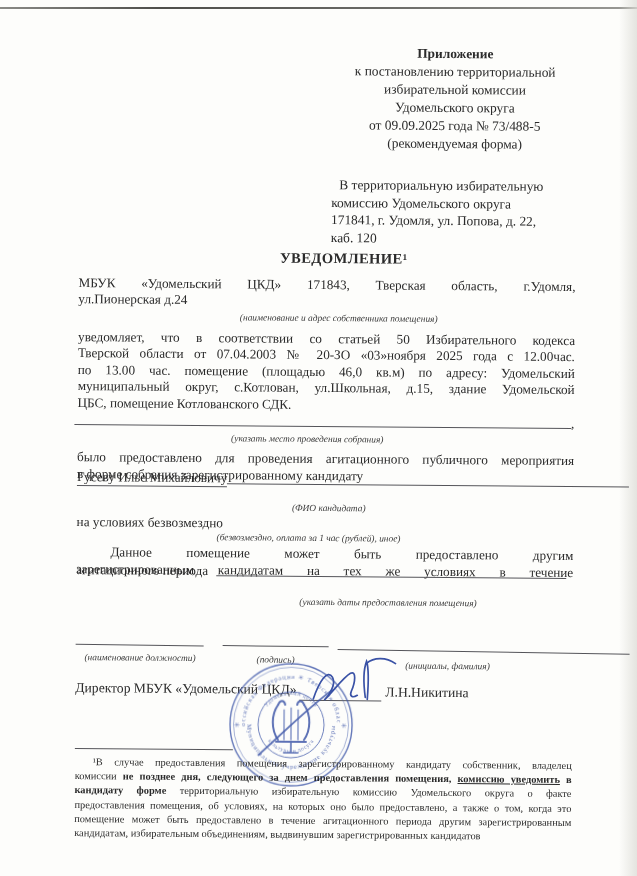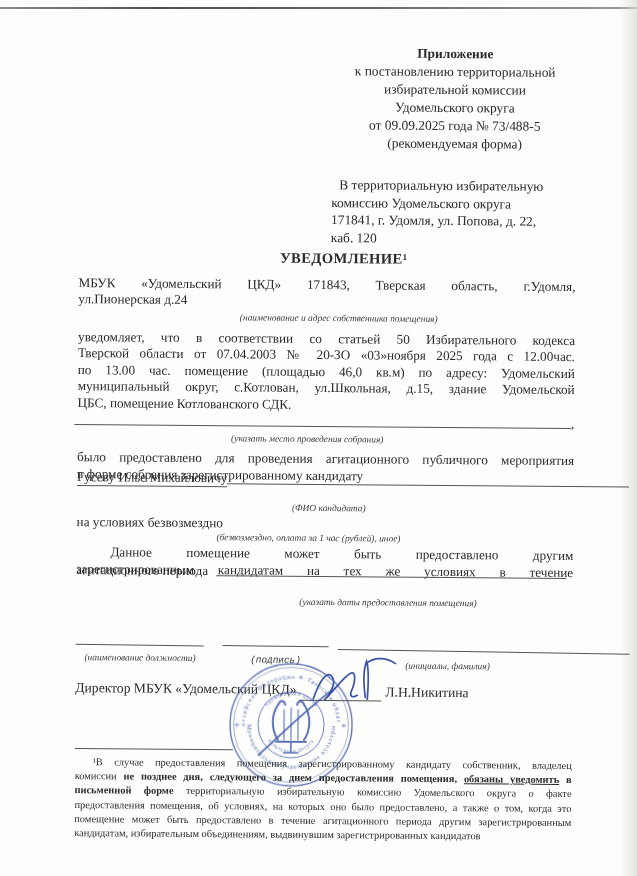--- a/index.html
+++ b/index.html
@@ -94,7 +94,7 @@
     <div class="abs rule" style="left:225px;top:632px;width:106px;height:14px;transform:rotate(.3deg);"></div>
     <div class="abs rule" style="left:340px;top:636px;width:292px;height:14px;transform:rotate(.5deg);"></div>
     <div class="abs caption" style="left:70px;top:654px;width:145px;">(наименование должности)</div>
-    <div class="abs caption" style="left:225px;top:655px;width:106px;font-family:Liberation Mono, monospace;">(подпись)</div>
+    <div class="abs caption" style="left:225px;top:655px;width:106px;">(подпись)</div>
     <div class="abs caption" style="left:345px;top:660px;width:210px;">(инициалы, фамилия)</div>
 
     <div class="abs body-line" style="left:78px;top:682px;font-size:13.6px;">Директор МБУК «Удомельский ЦКД»</div>

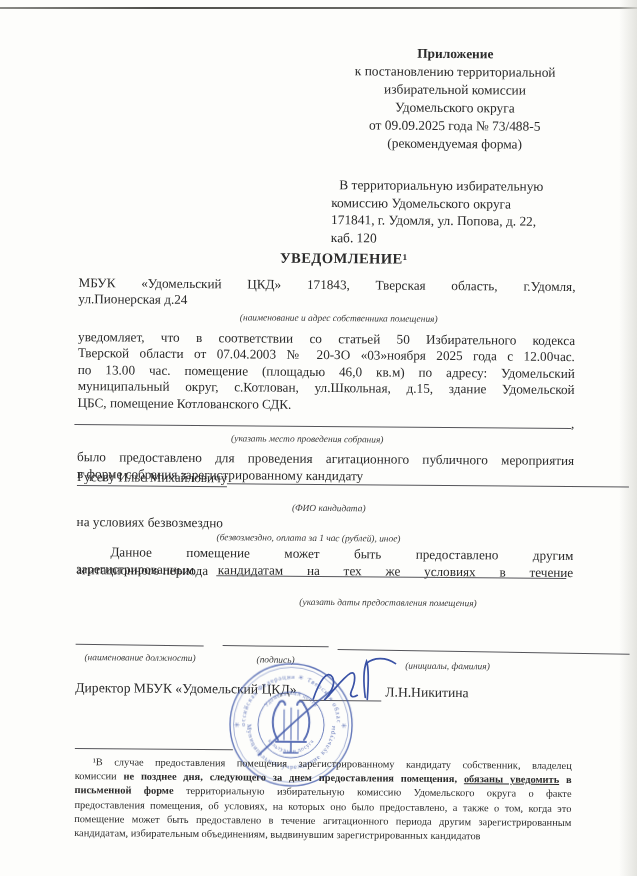--- a/index.html
+++ b/index.html
@@ -152,7 +152,7 @@
     <div class="abs rule" style="left:78px;top:740px;width:158px;height:10px;"></div>
     <div class="abs" style="left:78px;top:757px;width:497px;">
       <div class="fn-line jline" style="text-indent:18px;"><span>¹В случае предоставления помещения зарегистрированному кандидату собственник, владелец</span></div>
-      <div class="fn-line jline"><span>комиссии </span><span class="b">не позднее дня, следующего за днем предоставления помещения, </span><span class="b u">обязаны уведомить</span><span class="b"> в</span></div>
+      <div class="fn-line jline"><span>комиссии </span><span class="b">не позднее дня, следующего за днем предоставления помещения, </span><span class="b u">комиссию уведомить</span><span class="b"> в</span></div>
       <div class="fn-line jline"><span class="b">письменной форме</span><span> территориальную избирательную комиссию Удомельского округа о факте</span></div>
       <div class="fn-line jline"><span>предоставления помещения, об условиях, на которых оно было предоставлено, а также о том, когда это</span></div>
       <div class="fn-line jline"><span>помещение может быть предоставлено в течение агитационного периода другим зарегистрированным</span></div>

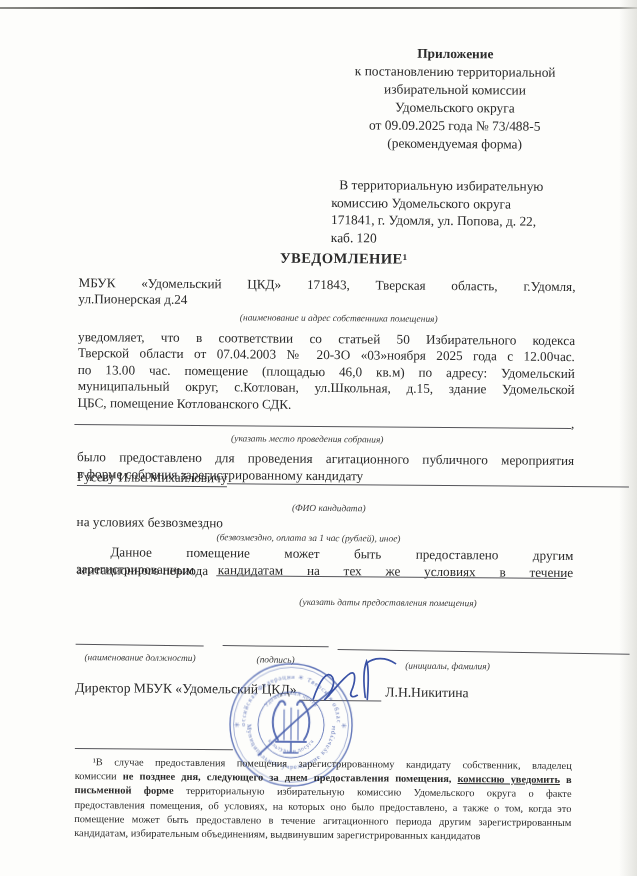--- a/index.html
+++ b/index.html
@@ -153,7 +153,7 @@
     <div class="abs" style="left:78px;top:757px;width:497px;">
       <div class="fn-line jline" style="text-indent:18px;"><span>¹В случае предоставления помещения зарегистрированному кандидату собственник, владелец</span></div>
       <div class="fn-line jline"><span>комиссии </span><span class="b">не позднее дня, следующего за днем предоставления помещения, </span><span class="b u">комиссию уведомить</span><span class="b"> в</span></div>
-      <div class="fn-line jline"><span class="b">письменной форме</span><span> территориальную избирательную комиссию Удомельского округа о факте</span></div>
+      <div class="fn-line jline"><span class="b">кандидату форме</span><span> территориальную избирательную комиссию Удомельского округа о факте</span></div>
       <div class="fn-line jline"><span>предоставления помещения, об условиях, на которых оно было предоставлено, а также о том, когда это</span></div>
       <div class="fn-line jline"><span>помещение может быть предоставлено в течение агитационного периода другим зарегистрированным</span></div>
       <div class="fn-line lline"><span>кандидатам, избирательным объединениям, выдвинувшим зарегистрированных кандидатов</span></div>

